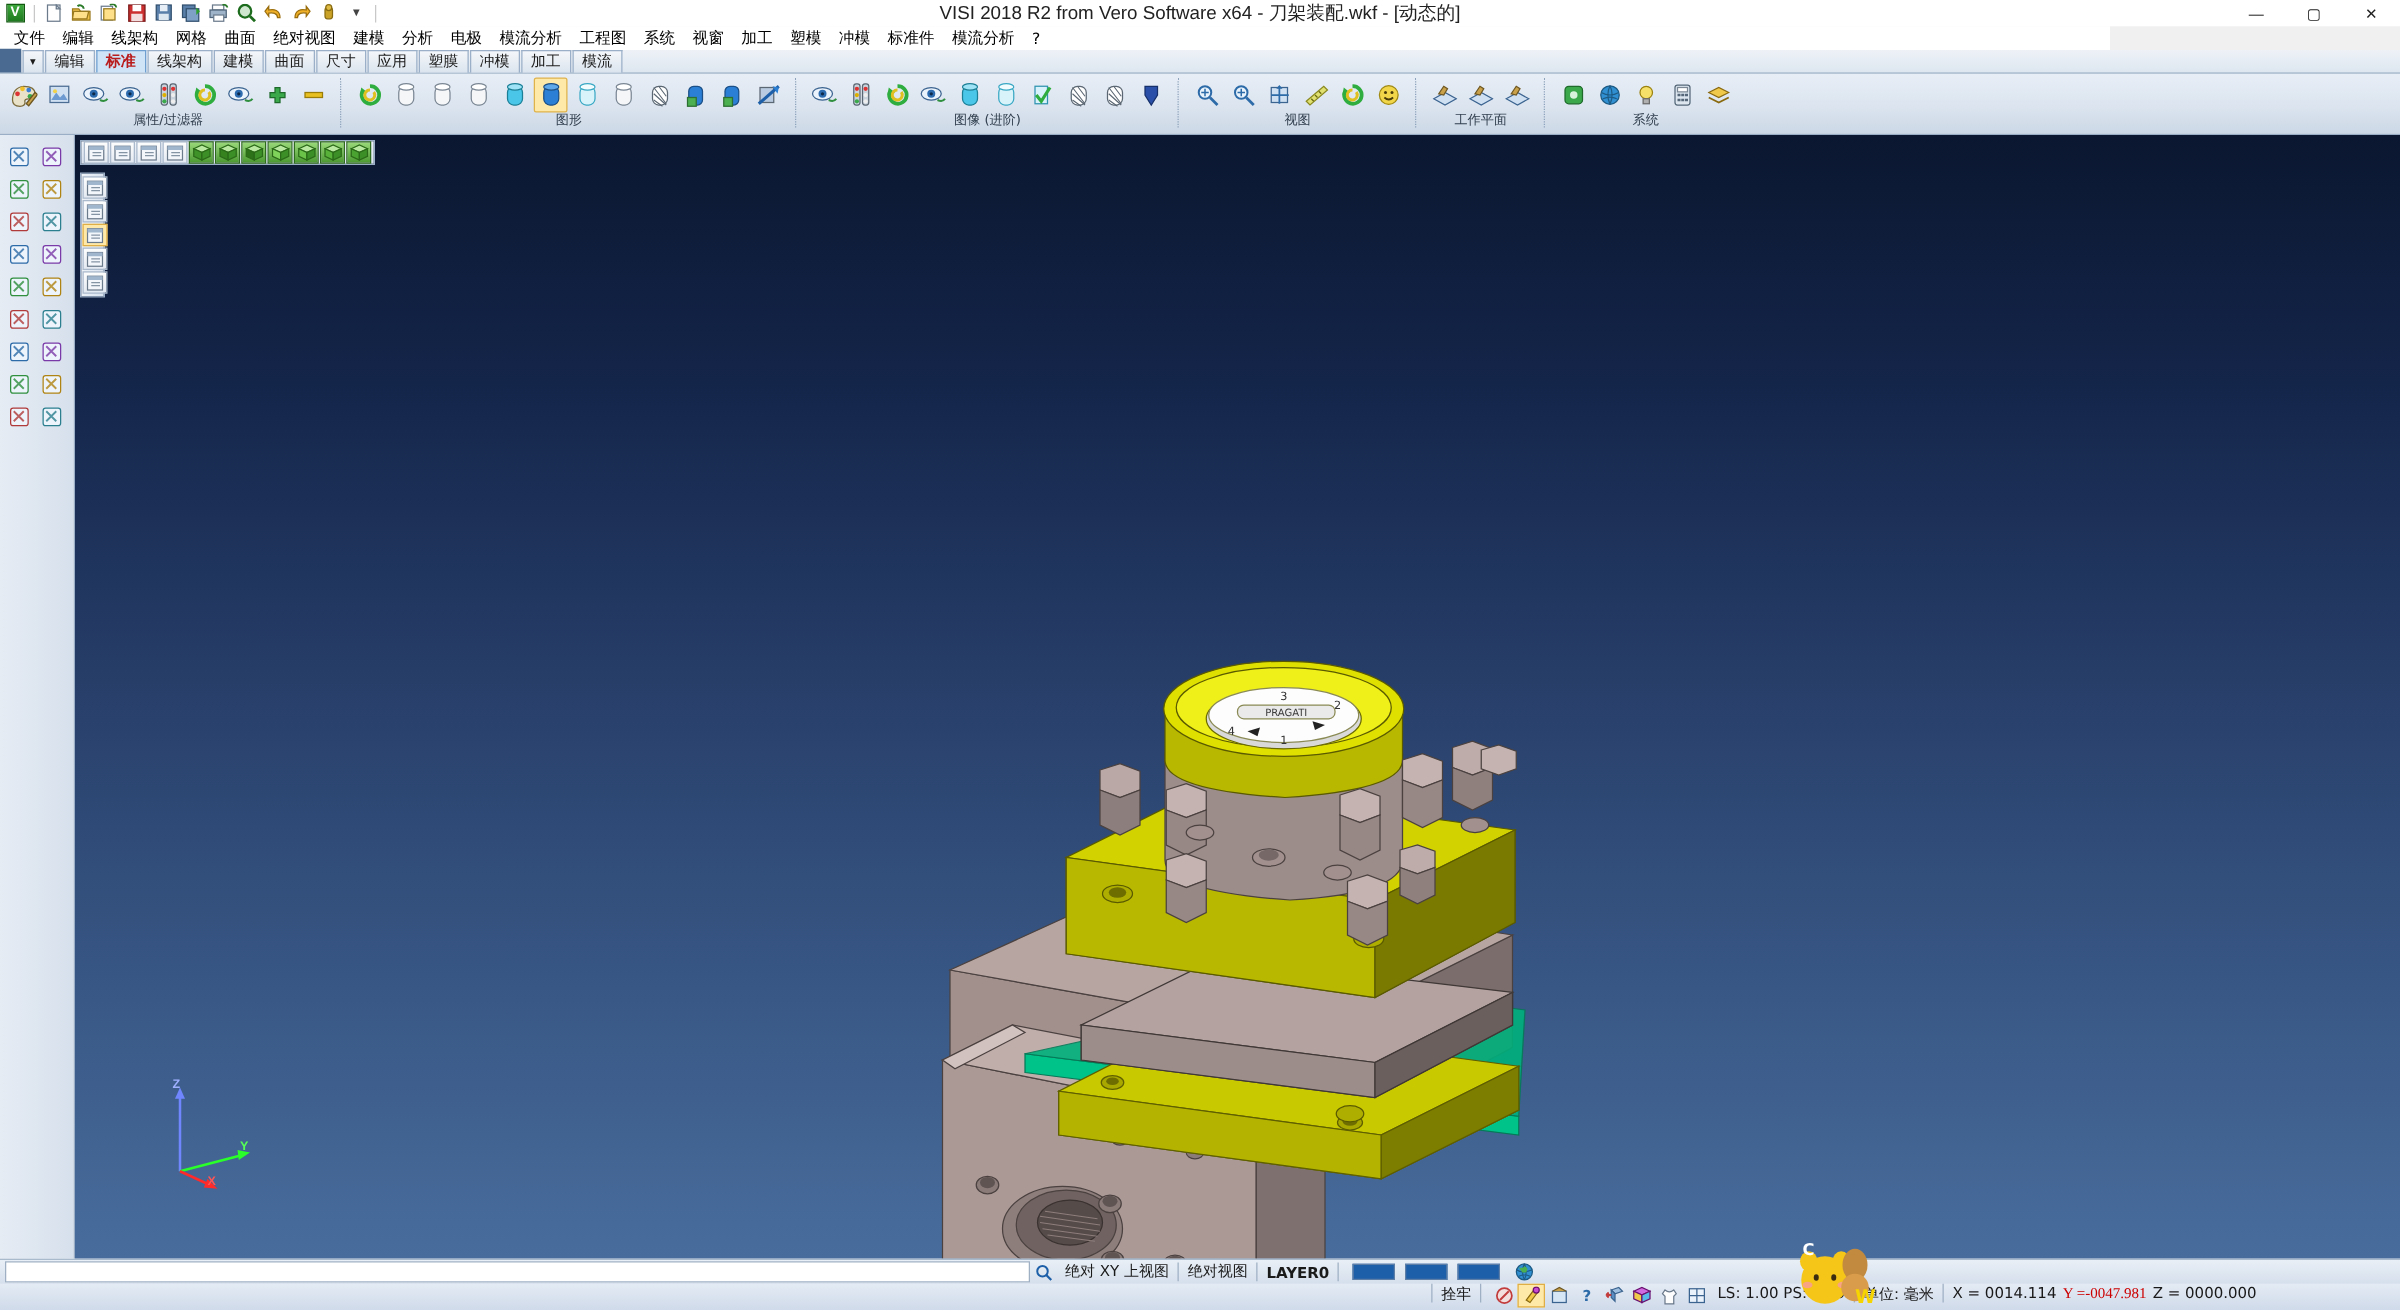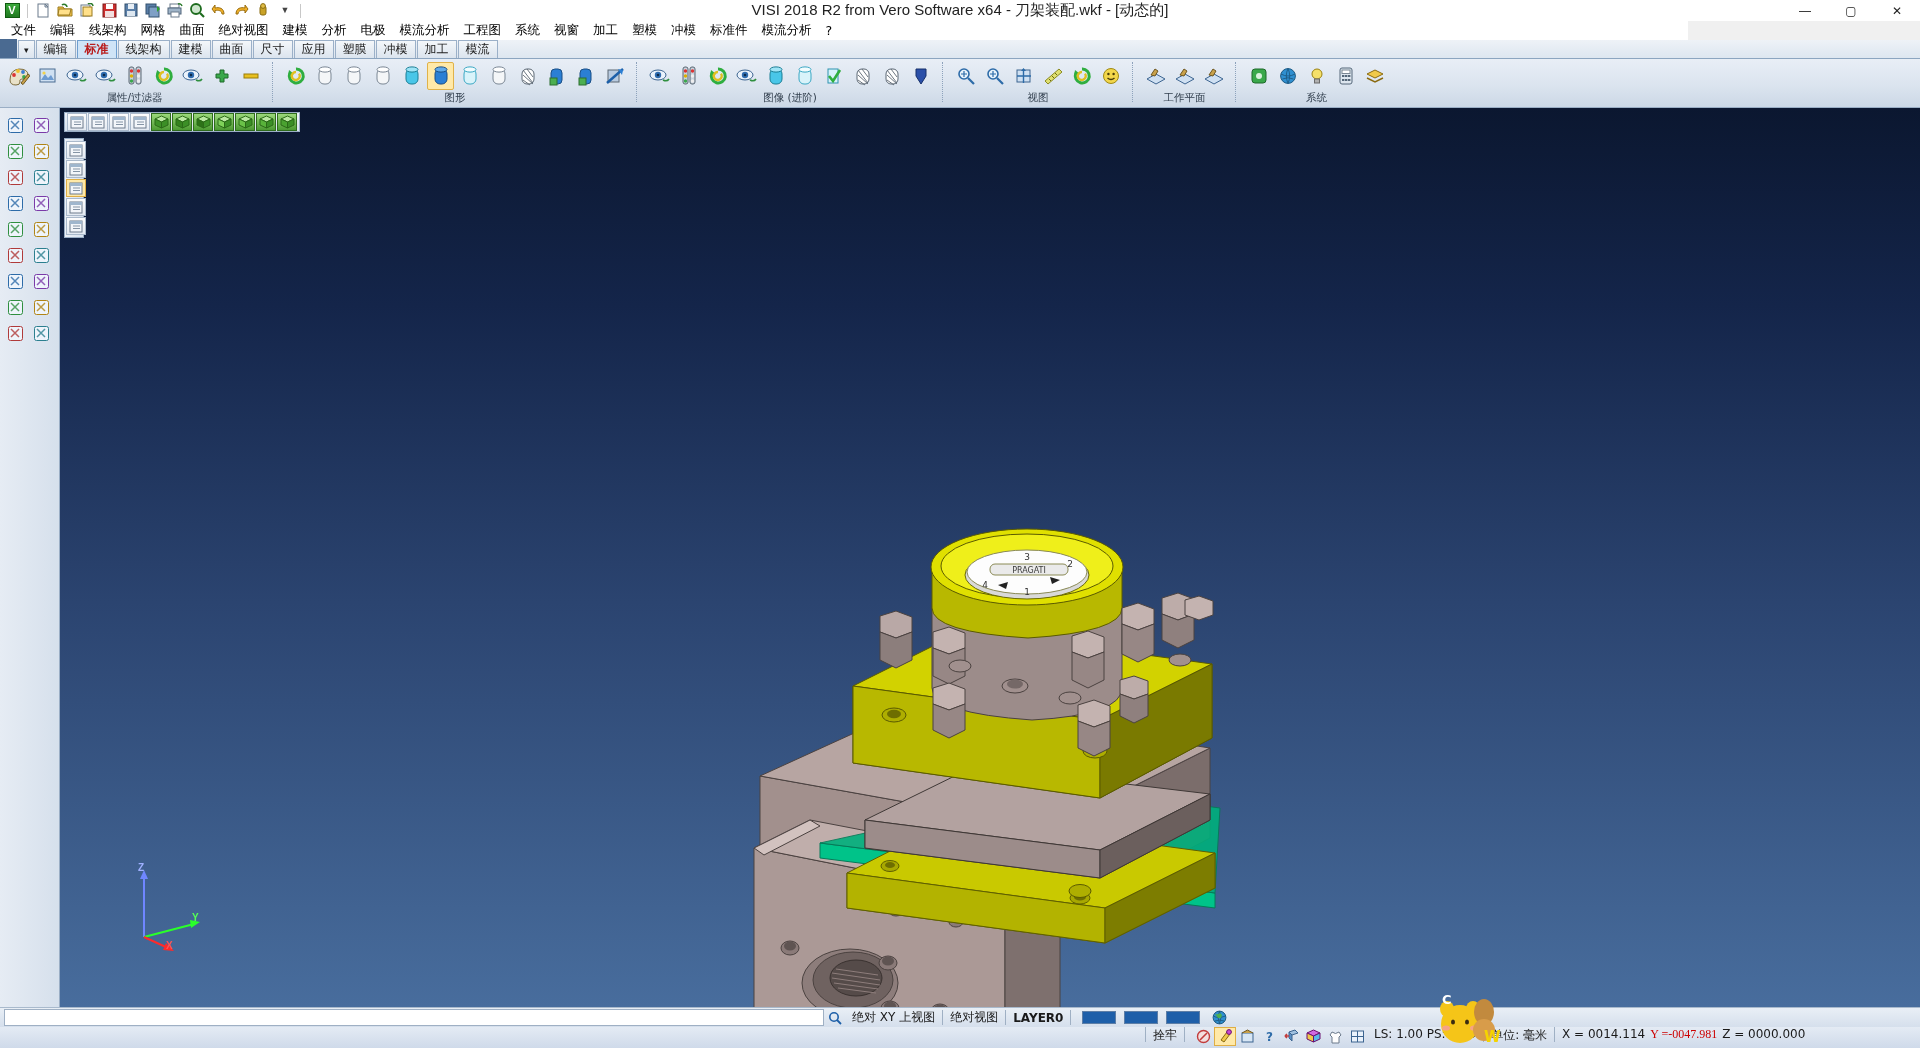--- a/index.html
+++ b/index.html
@@ -77,7 +77,7 @@
     position: absolute; top: 59px; left: 0; width: 1920px; height: 49px;
     background: linear-gradient(#e8eef6 0%, #dbe4ef 55%, #ccd8e6 100%);
     border-bottom: 1px solid #9aaec5;
-    display: flex; align-items: center;
+    display: flex; align-items: flex-end;
   }
   .rgroup { position: relative; height: 49px; display: flex; flex-direction: column; }
   .rgroup-icons { display: flex; align-items: center; height: 33px; padding: 2px 4px 0 4px; }

